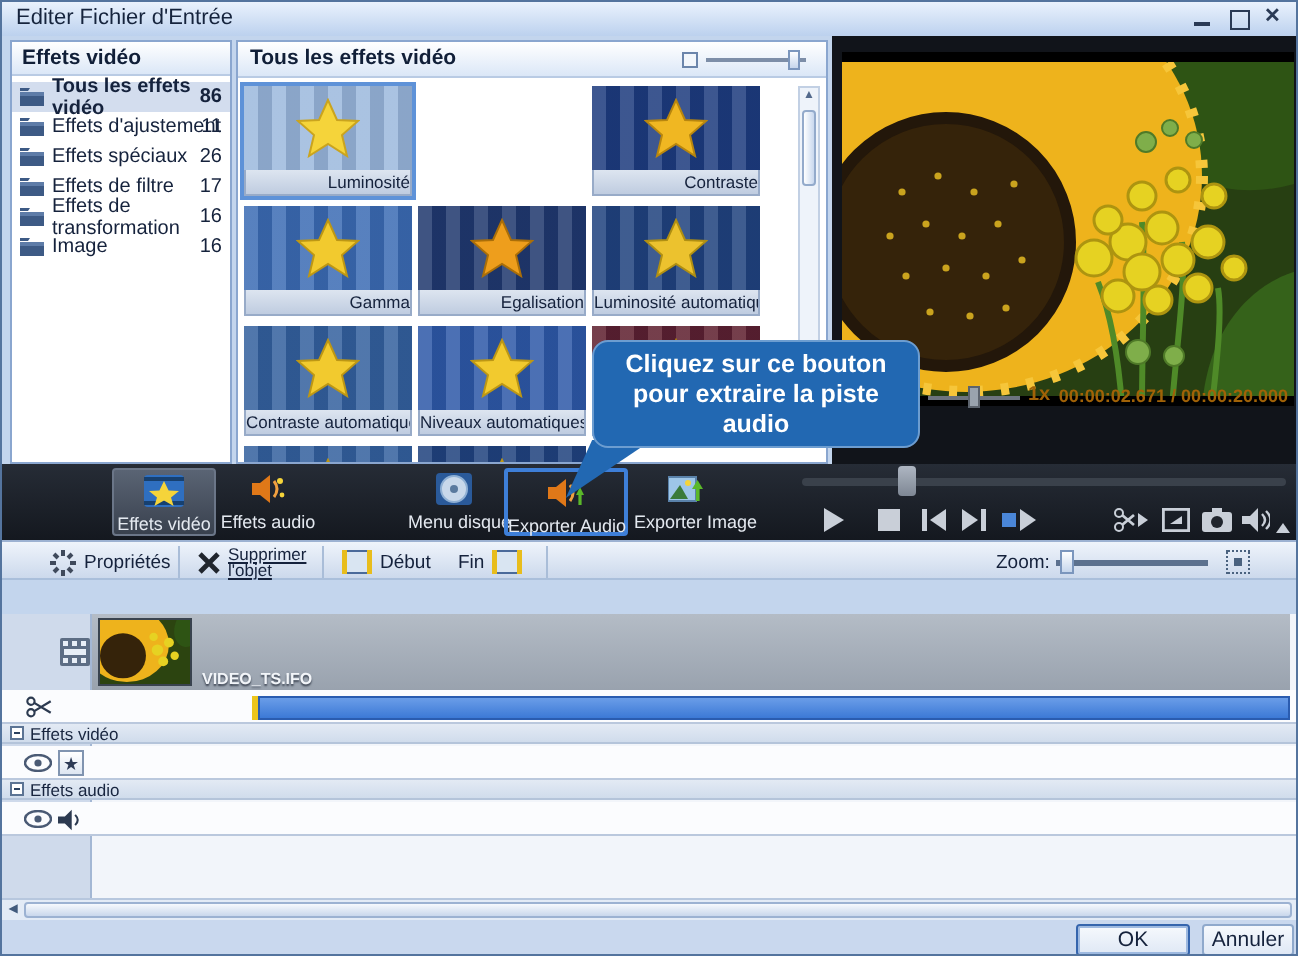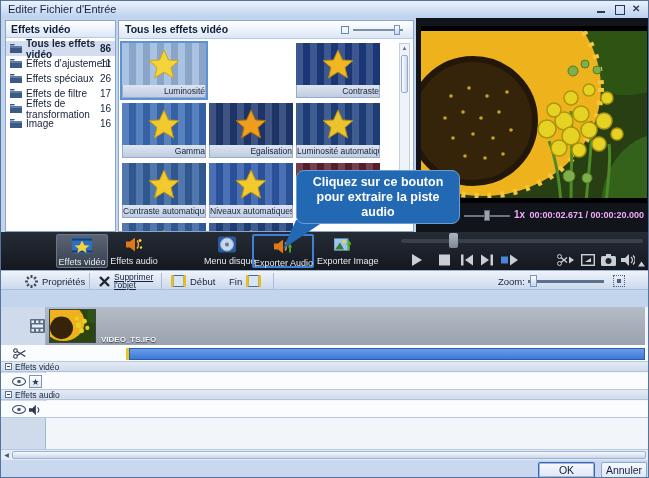--- a/index.html
+++ b/index.html
@@ -61,7 +61,7 @@
   
   .preview{left:415px;top:17px;width:234px;height:214px;background:#11141a;}
   .screen{position:absolute;left:5px;top:8px;right:3px;height:177px;background:#000;overflow:hidden;}
-  .speedrow{position:absolute;left:0;right:0;top:189px;height:16px;color:#f0abfc;}
+  .speedrow{position:absolute;left:0;right:0;top:172px;height:16px;color:#a16207;}
   .speedtrack{position:absolute;left:48px;top:8px;width:46px;height:2px;background:#6d747e;}
   .speedthumb{position:absolute;left:68px;top:3px;width:6px;height:11px;background:#9aa3ae;border:1px solid #5c636d;}
   .speedlabel{position:absolute;left:98px;top:2px;font-size:10px;font-weight:bold;}

